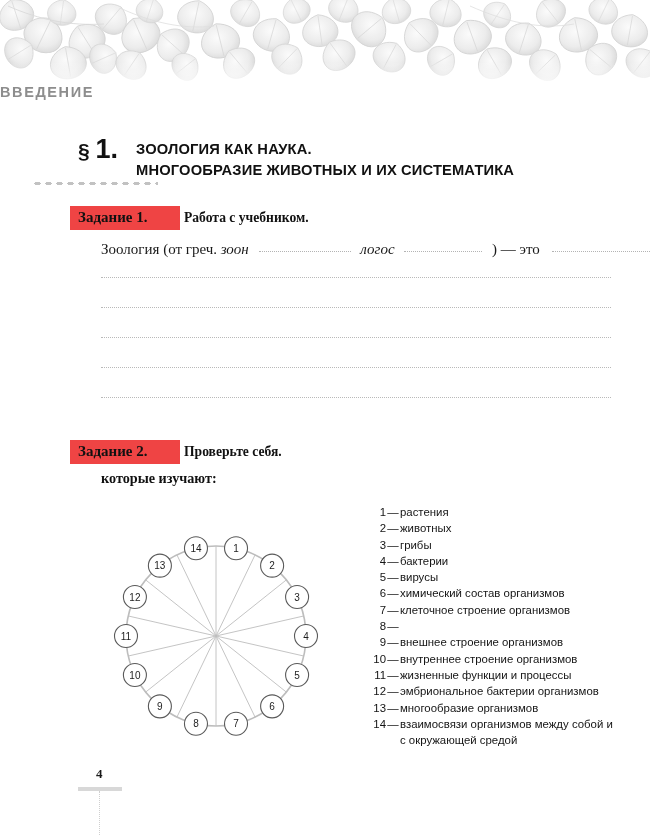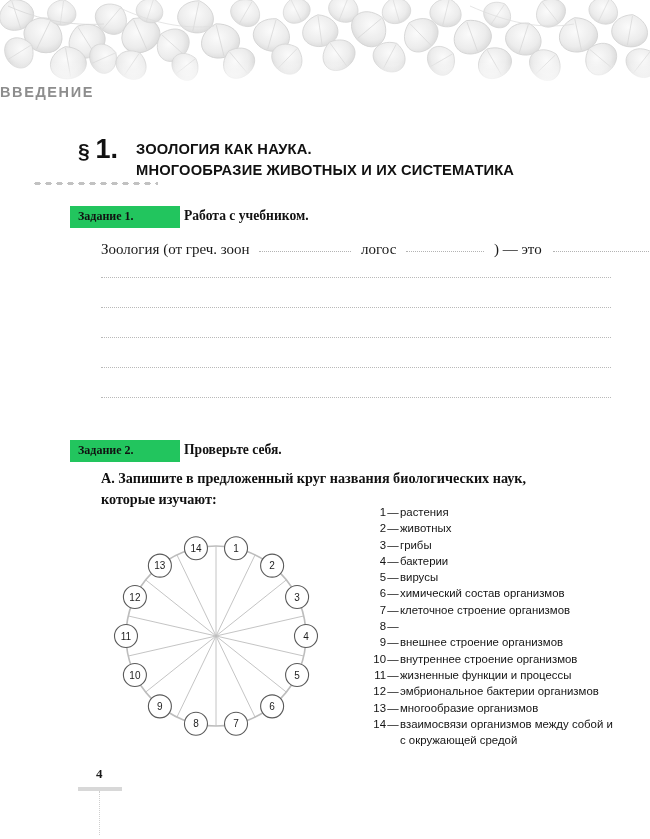--- a/index.html
+++ b/index.html
@@ -82,11 +82,11 @@
     align-items: baseline;
   }
   .task-chip {
-    background: #22c55e;
+    background: #ef4444;
     padding: 3px 10px 4px 8px;
     font-family: "Liberation Serif", serif;
     font-weight: bold;
-    font-size: 12px;
+    font-size: 15px;
     color: #111;
     min-width: 92px;
   }

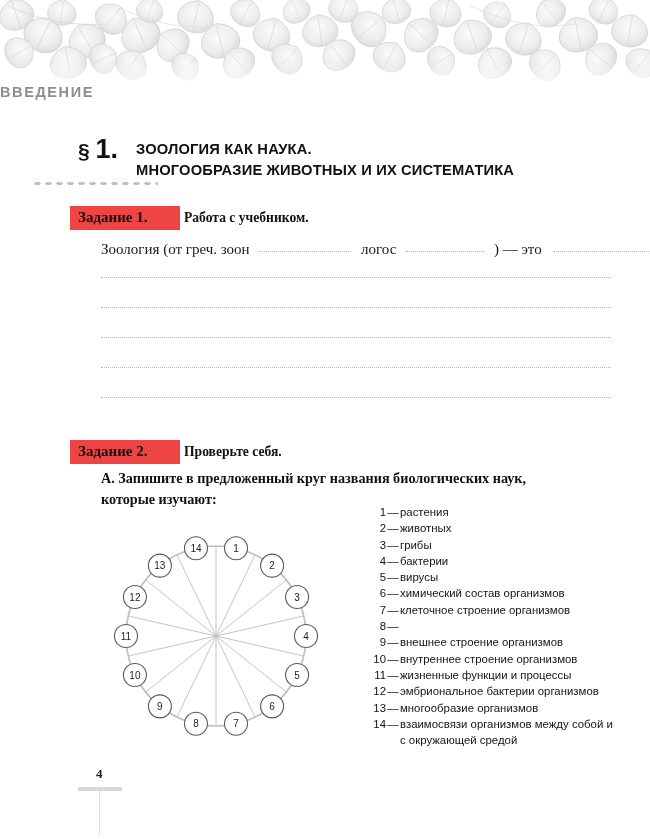--- a/index.html
+++ b/index.html
@@ -107,7 +107,7 @@
     line-height: 1;
     white-space: nowrap;
   }
-  .t1-sentence .it { }
+  .t1-sentence .it { font-style: italic; }
   .blank {
     display: inline-block;
     border-bottom: 1px dotted #b3b3b3;

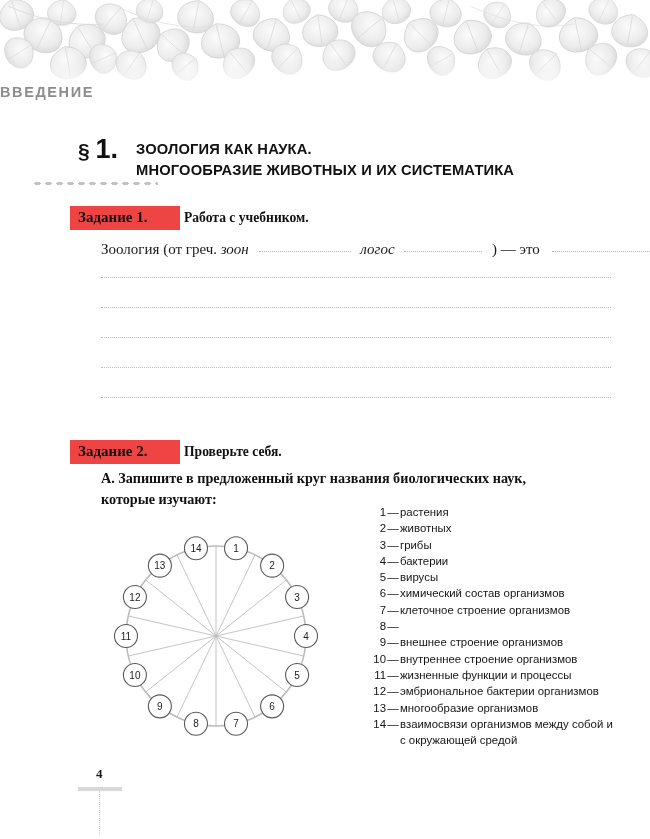--- a/index.html
+++ b/index.html
@@ -310,7 +310,6 @@
 </div>
 
 <div class="t2-prompt">
-  <div>А. Запишите в предложенный круг названия биологических наук,</div>
   <div>которые изучают:</div>
 </div>
 

